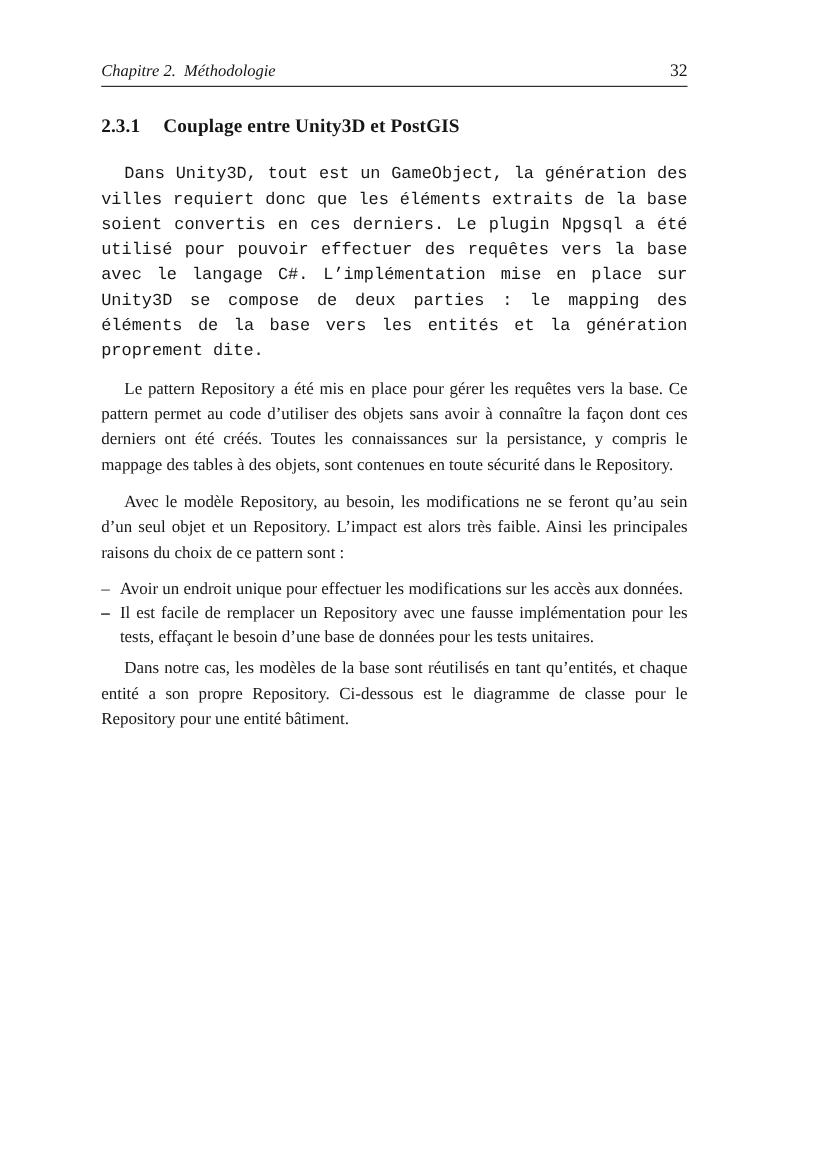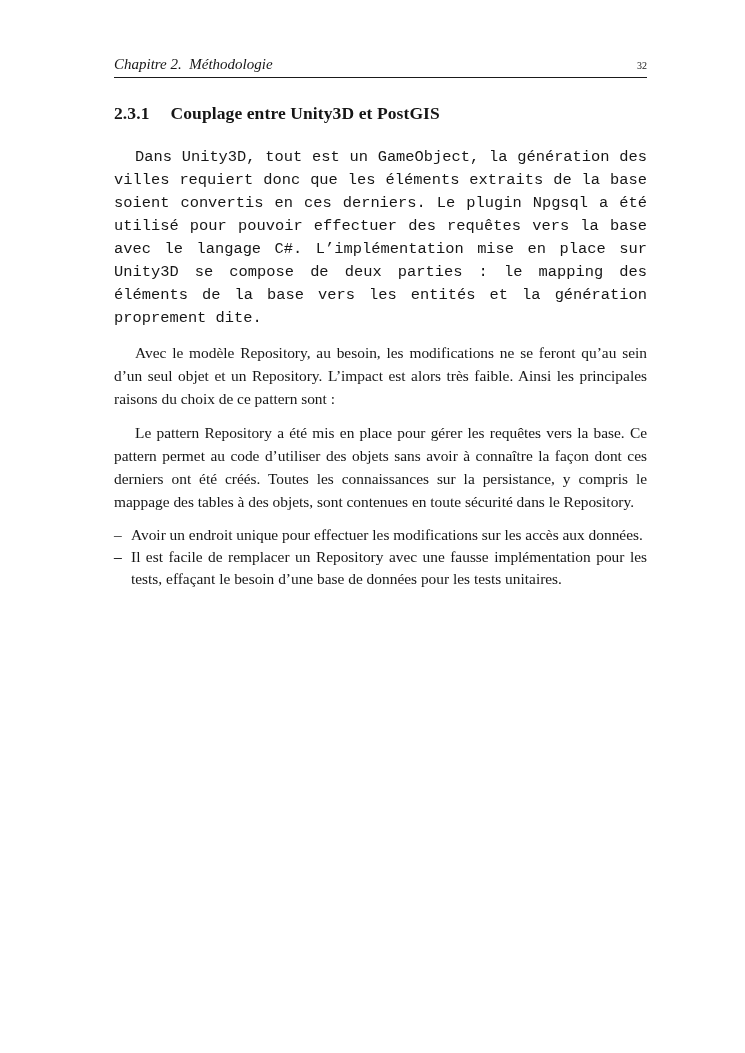--- a/index.html
+++ b/index.html
@@ -17,7 +17,7 @@
   }
   .page {
     position: absolute;
-    left: 114px;
+    left: 92px;
     top: 56px;
     width: 533px;
   }

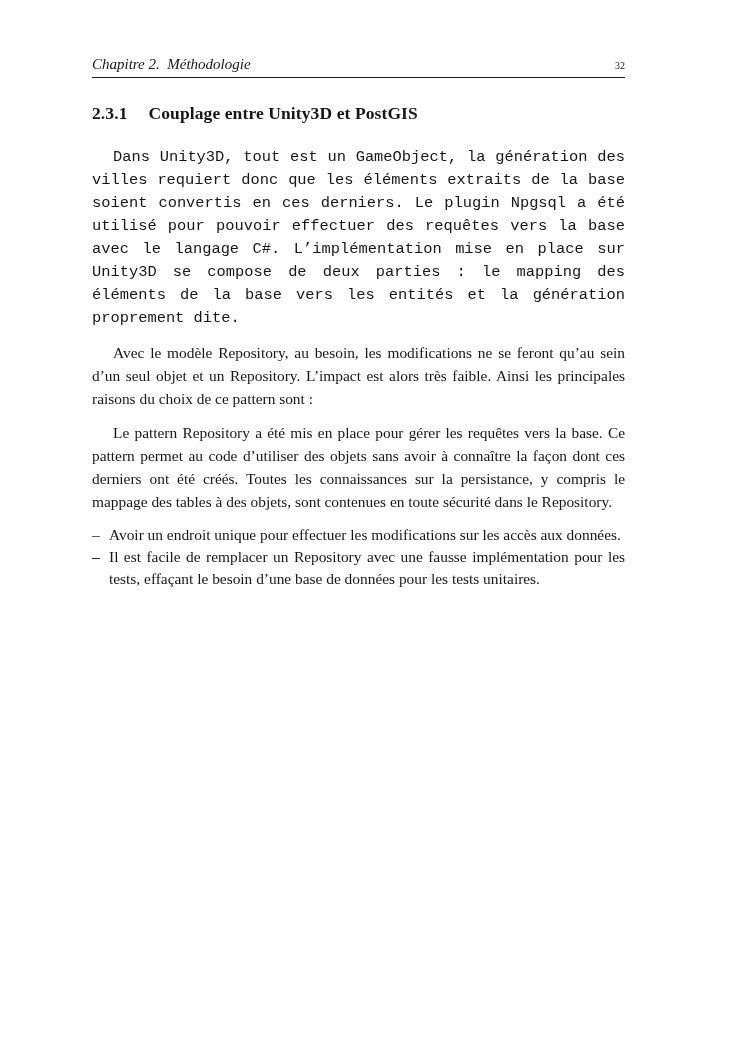--- a/index.html
+++ b/index.html
@@ -36,7 +36,7 @@
   }
   .running-header .pagenum {
     font-style: normal;
-    font-size: 10px;
+    font-size: 16px;
   }
   
   .section-heading {

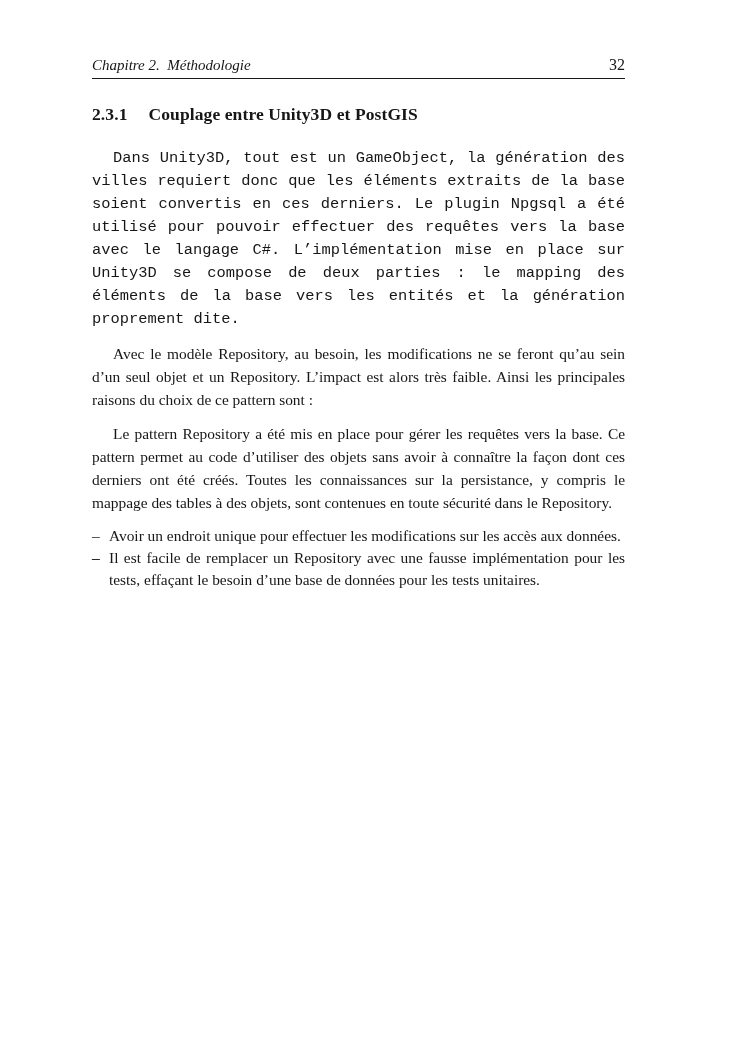--- a/index.html
+++ b/index.html
@@ -99,9 +99,9 @@
 
   <p class="para">Dans Unity3D, tout est un GameObject, la génération des villes requiert donc que les éléments extraits de la base soient convertis en ces derniers. Le plugin Npgsql a été utilisé pour pouvoir effectuer des requêtes vers la base avec le langage C#. L’implémentation mise en place sur Unity3D se compose de deux parties : le mapping des éléments de la base vers les entités et la génération proprement dite.</p>
 
+  <p class="para">Le pattern Repository a été mis en place pour gérer les requêtes vers la base. Ce pattern permet au code d’utiliser des objets sans avoir à connaître la façon dont ces derniers ont été créés. Toutes les connaissances sur la persistance, y compris le mappage des tables à des objets, sont contenues en toute sécurité dans le Repository.</p>
+
   <p class="para">Avec le modèle Repository, au besoin, les modifications ne se feront qu’au sein d’un seul objet et un Repository. L’impact est alors très faible. Ainsi les principales raisons du choix de ce pattern sont :</p>
-
-  <p class="para">Le pattern Repository a été mis en place pour gérer les requêtes vers la base. Ce pattern permet au code d’utiliser des objets sans avoir à connaître la façon dont ces derniers ont été créés. Toutes les connaissances sur la persistance, y compris le mappage des tables à des objets, sont contenues en toute sécurité dans le Repository.</p>
 
   <ul class="dash-list">
     <li>

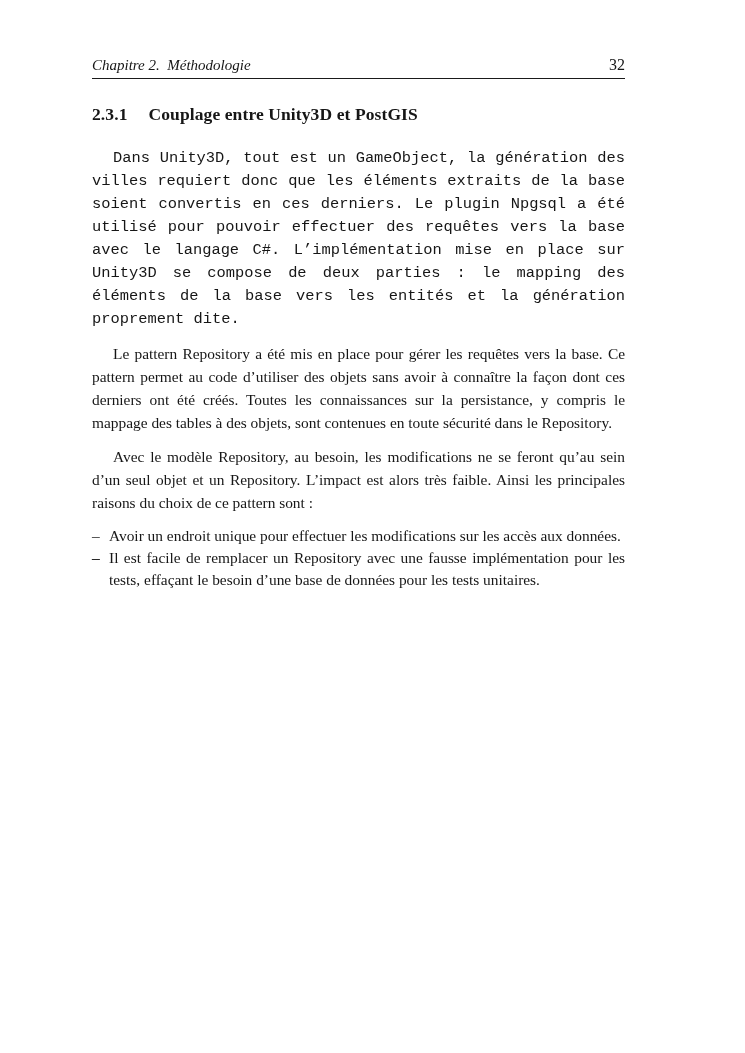--- a/index.html
+++ b/index.html
@@ -115,6 +115,7 @@
     </li>
   </ul>
 
+  <p class="para closing">Dans notre cas, les modèles de la base sont réutilisés en tant qu’entités, et chaque entité a son propre Repository. Ci-dessous est le diagramme de classe pour le Repository pour une entité bâtiment.</p>
 
 </div>
 

